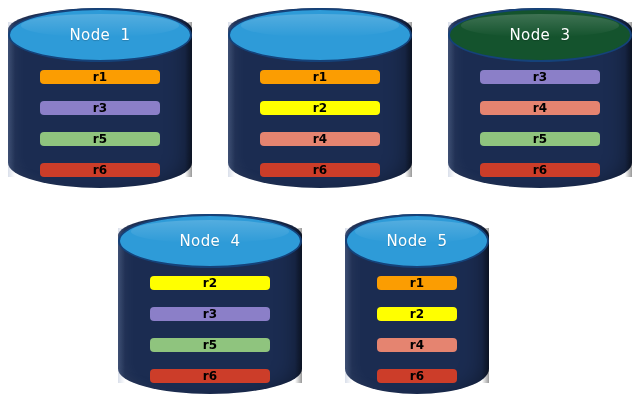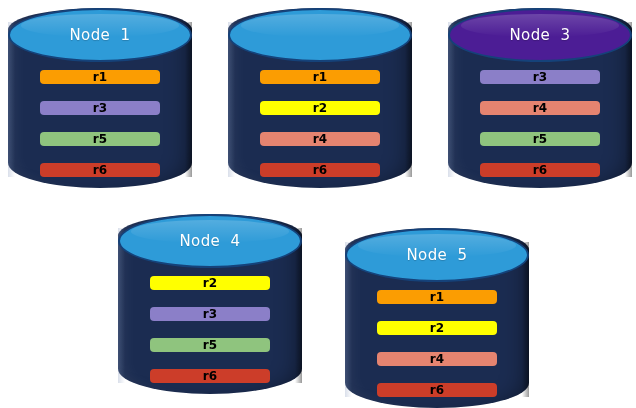--- a/index.html
+++ b/index.html
@@ -148,7 +148,7 @@
       <div class="node-body" style="background: rgb(27, 44, 81);"></div>
       <div class="node-rim-l"></div>
       <div class="node-rim-r"></div>
-      <div class="node-top" style="background: #4c1d95; border-color: rgb(21, 66, 122); top: 0px; height: 54px;">
+      <div class="node-top" style="background: #14532d; border-color: rgb(21, 66, 122); top: 0px; height: 54px;">
         <div class="node-top-gloss"></div>
         <div class="node-label" style="color: rgb(255, 255, 255);">Node  3</div>
       </div>

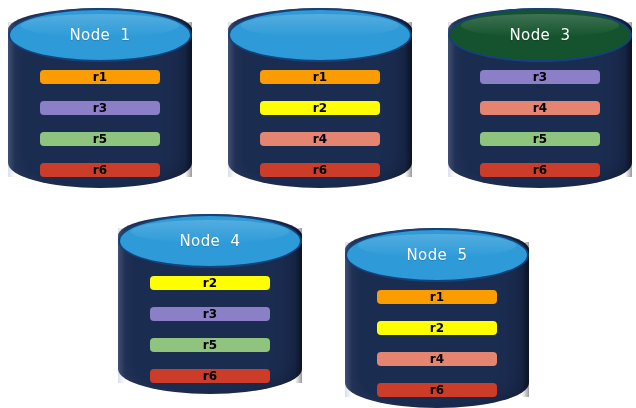--- a/index.html
+++ b/index.html
@@ -174,7 +174,7 @@
         <div class="replica" style="background: rgb(204, 61, 41); color: rgb(0, 0, 0);">r6</div>
       </div>
     </div>
-    <div class="node" style="left: 345px; top: 228px; width: 184px; height: 180px;">
+    <div class="node" style="left: 345px; top: 214px; width: 144px; height: 180px;">
       <div class="node-body" style="background: rgb(27, 44, 81);"></div>
       <div class="node-rim-l"></div>
       <div class="node-rim-r"></div>

